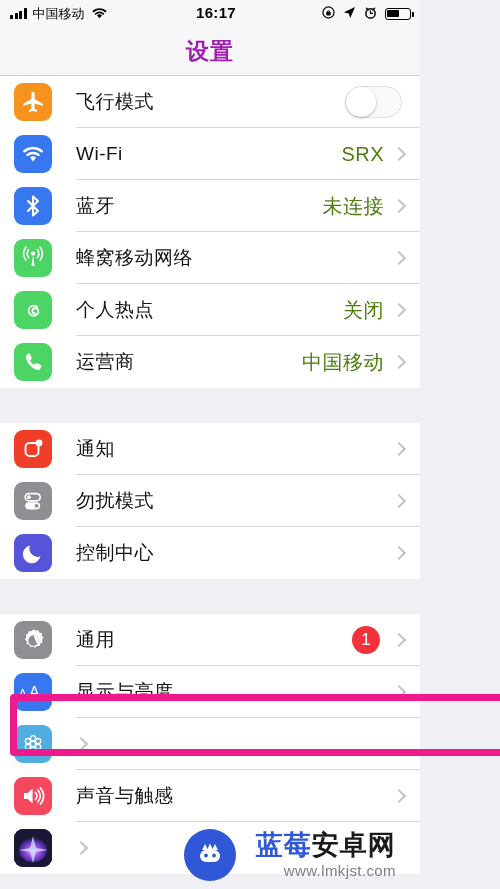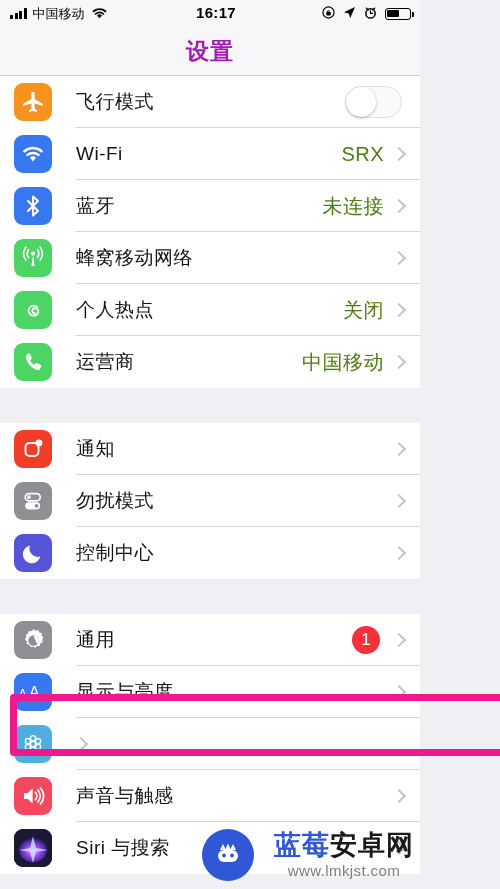--- a/index.html
+++ b/index.html
@@ -341,7 +341,6 @@
             <path d="M19 7 L22 19 L34 21 L22 23 L19 34 L16 23 L5 21 L16 19 Z" fill="#cfe6ff" opacity=".75"></path>
           </svg>
         </div>
-        <div class="label">Siri 与搜索</div>
         <div class="chev"></div>
       </div>
     </div>

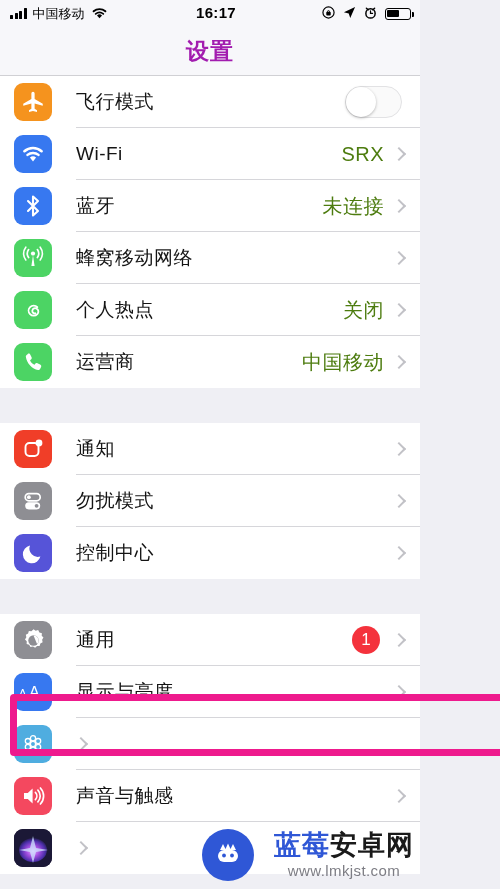--- a/index.html
+++ b/index.html
@@ -85,8 +85,8 @@
 
   
   .watermark {
-    position:absolute; right: 6px; bottom: 8px; display:flex; align-items:center;
-    gap: 20px; z-index: 5; text-align: center;
+    position:absolute; right: 24px; bottom: 8px; display:flex; align-items:center;
+    gap: 20px; z-index: 5;
   }
   .wm-logo { width: 52px; height: 52px; border-radius: 50%; background:#2f57d6;
              display:flex; align-items:center; justify-content:center; }

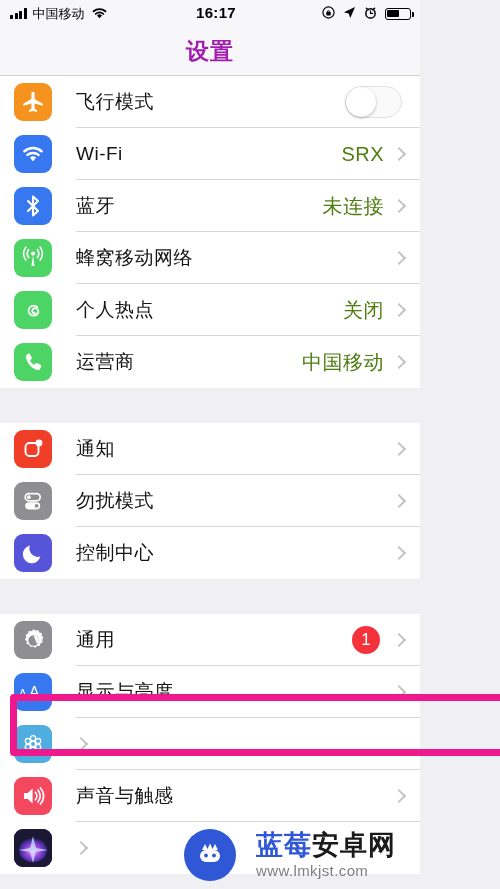--- a/index.html
+++ b/index.html
@@ -94,7 +94,7 @@
   .wm-title { font-size: 27px; font-weight: bold; letter-spacing: 1px; }
   .wm-title .b { color:#2f57d6; }
   .wm-title .k { color:#1a1a1a; }
-  .wm-url { font-size: 15px; color:#7d7d84; margin-top:4px; letter-spacing:.4px; }
+  .wm-url { font-size: 15px; color:#7d7d84; margin-top:4px; letter-spacing:.4px;margin-left:28px; }
 </style>
 </head>
 <body>

